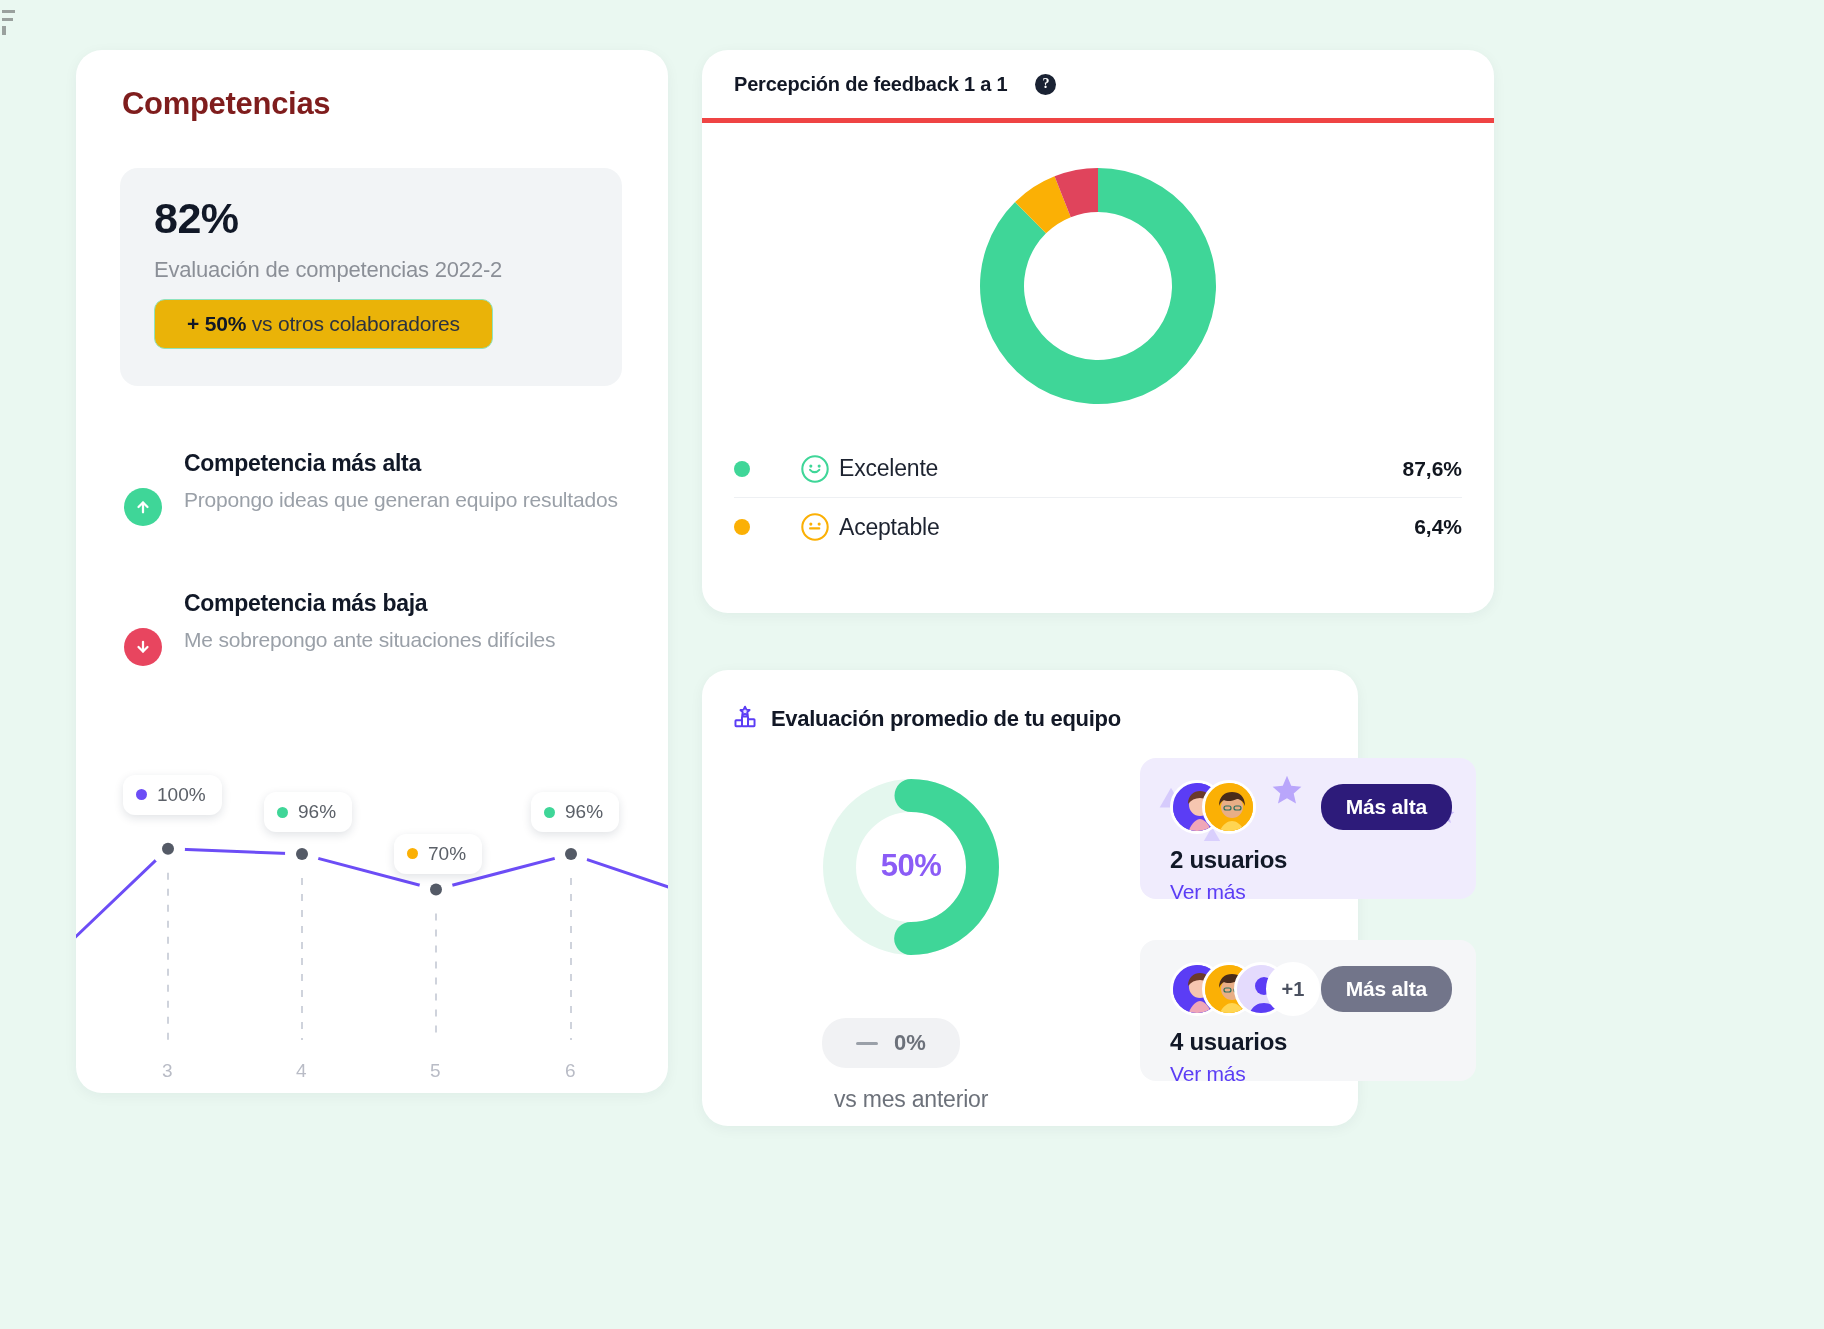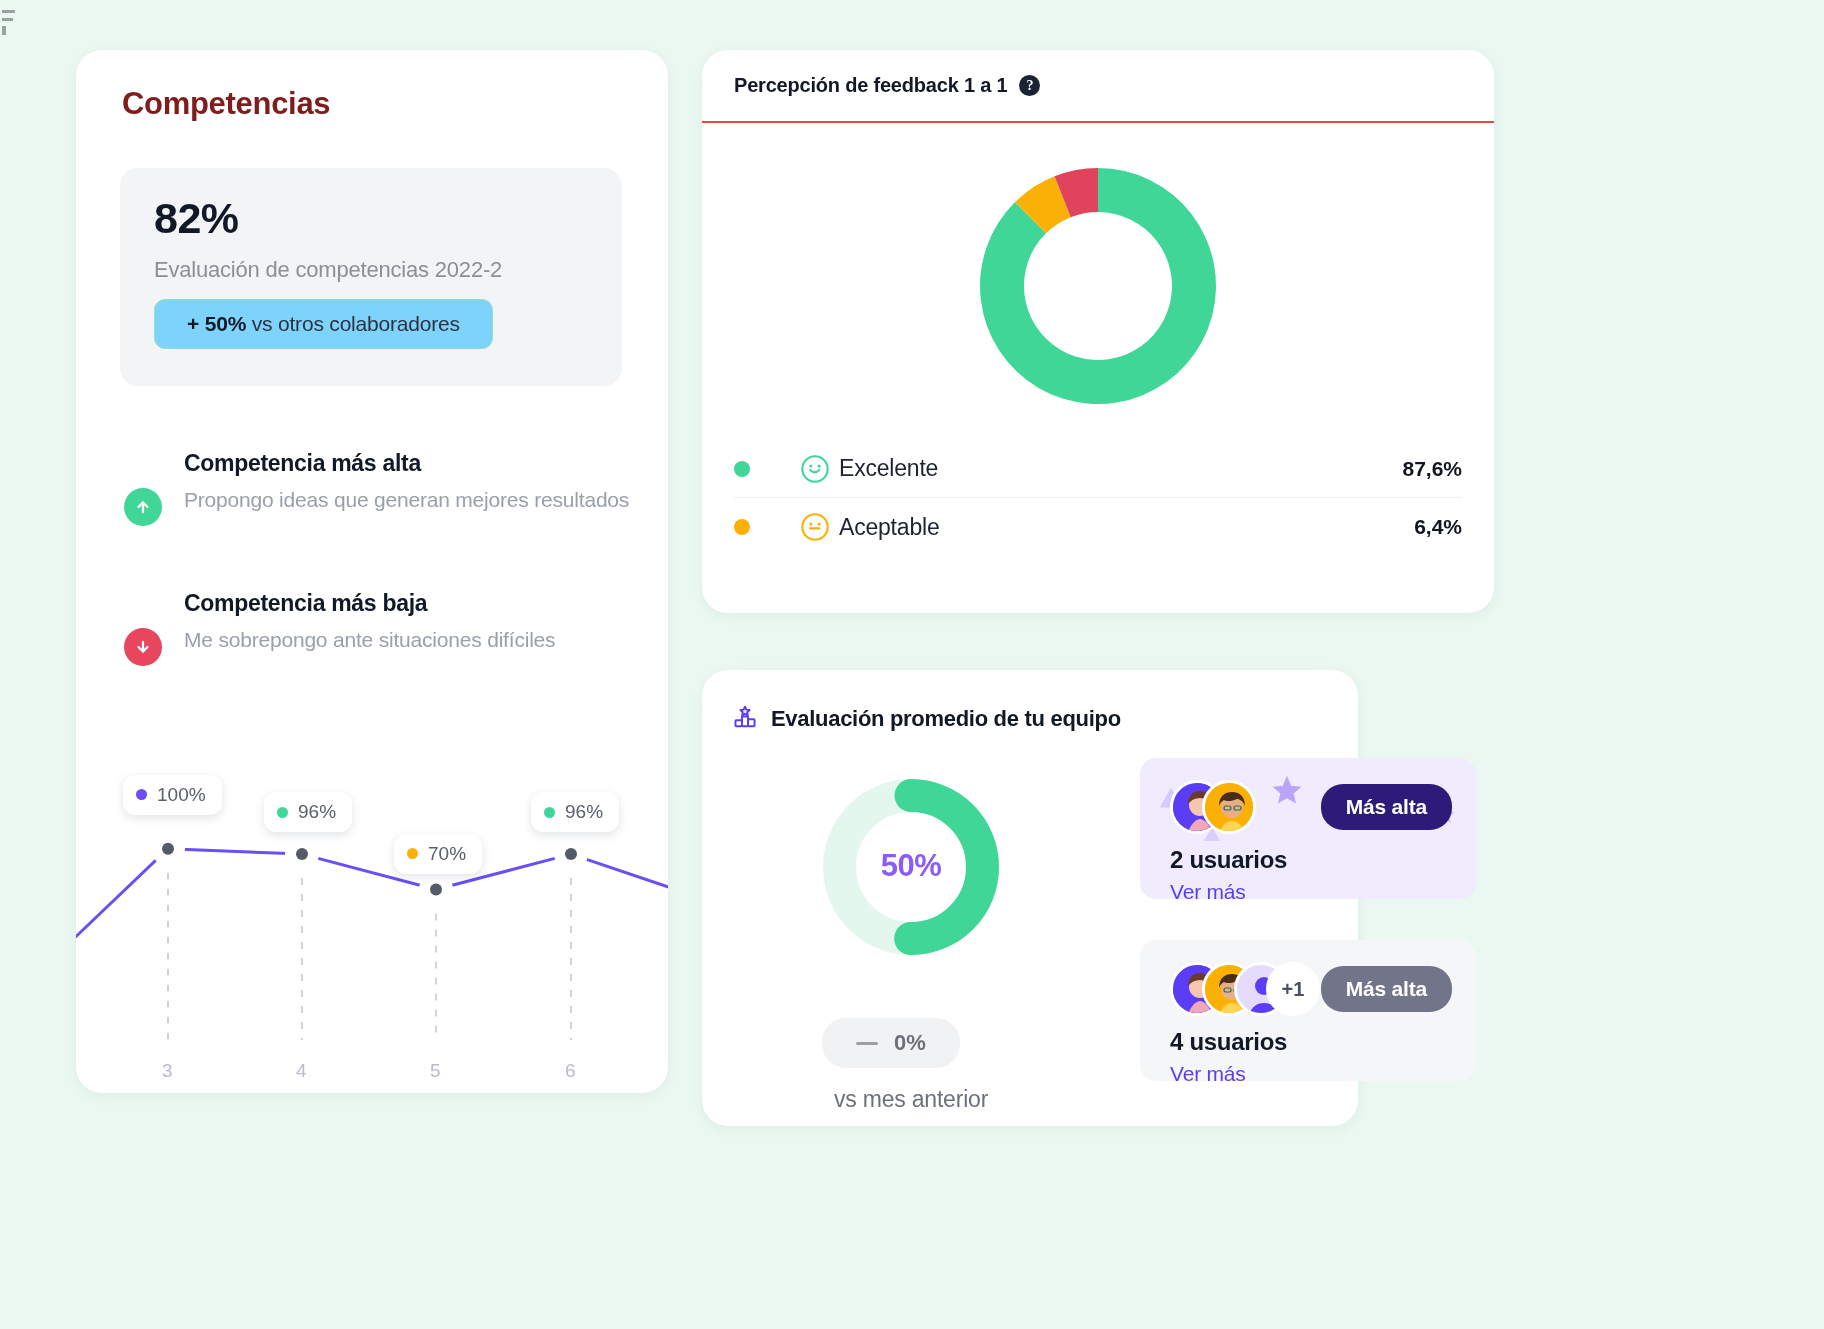--- a/index.html
+++ b/index.html
@@ -101,8 +101,8 @@
   
   .fb-head {
     position:absolute; left:0; top:0; width:100%; height:73px;
-    border-bottom:2px solid #ef4444;
-    display:flex; align-items:center; padding-left:32px; gap:12px;
+    border-bottom:5px solid #ef4444;
+    display:flex; align-items:center; padding-left:32px; gap:28px;
   }
   .fb-title { font-size:20px; font-weight:700; color:#121826; letter-spacing:-.2px; }
   .help-icon {

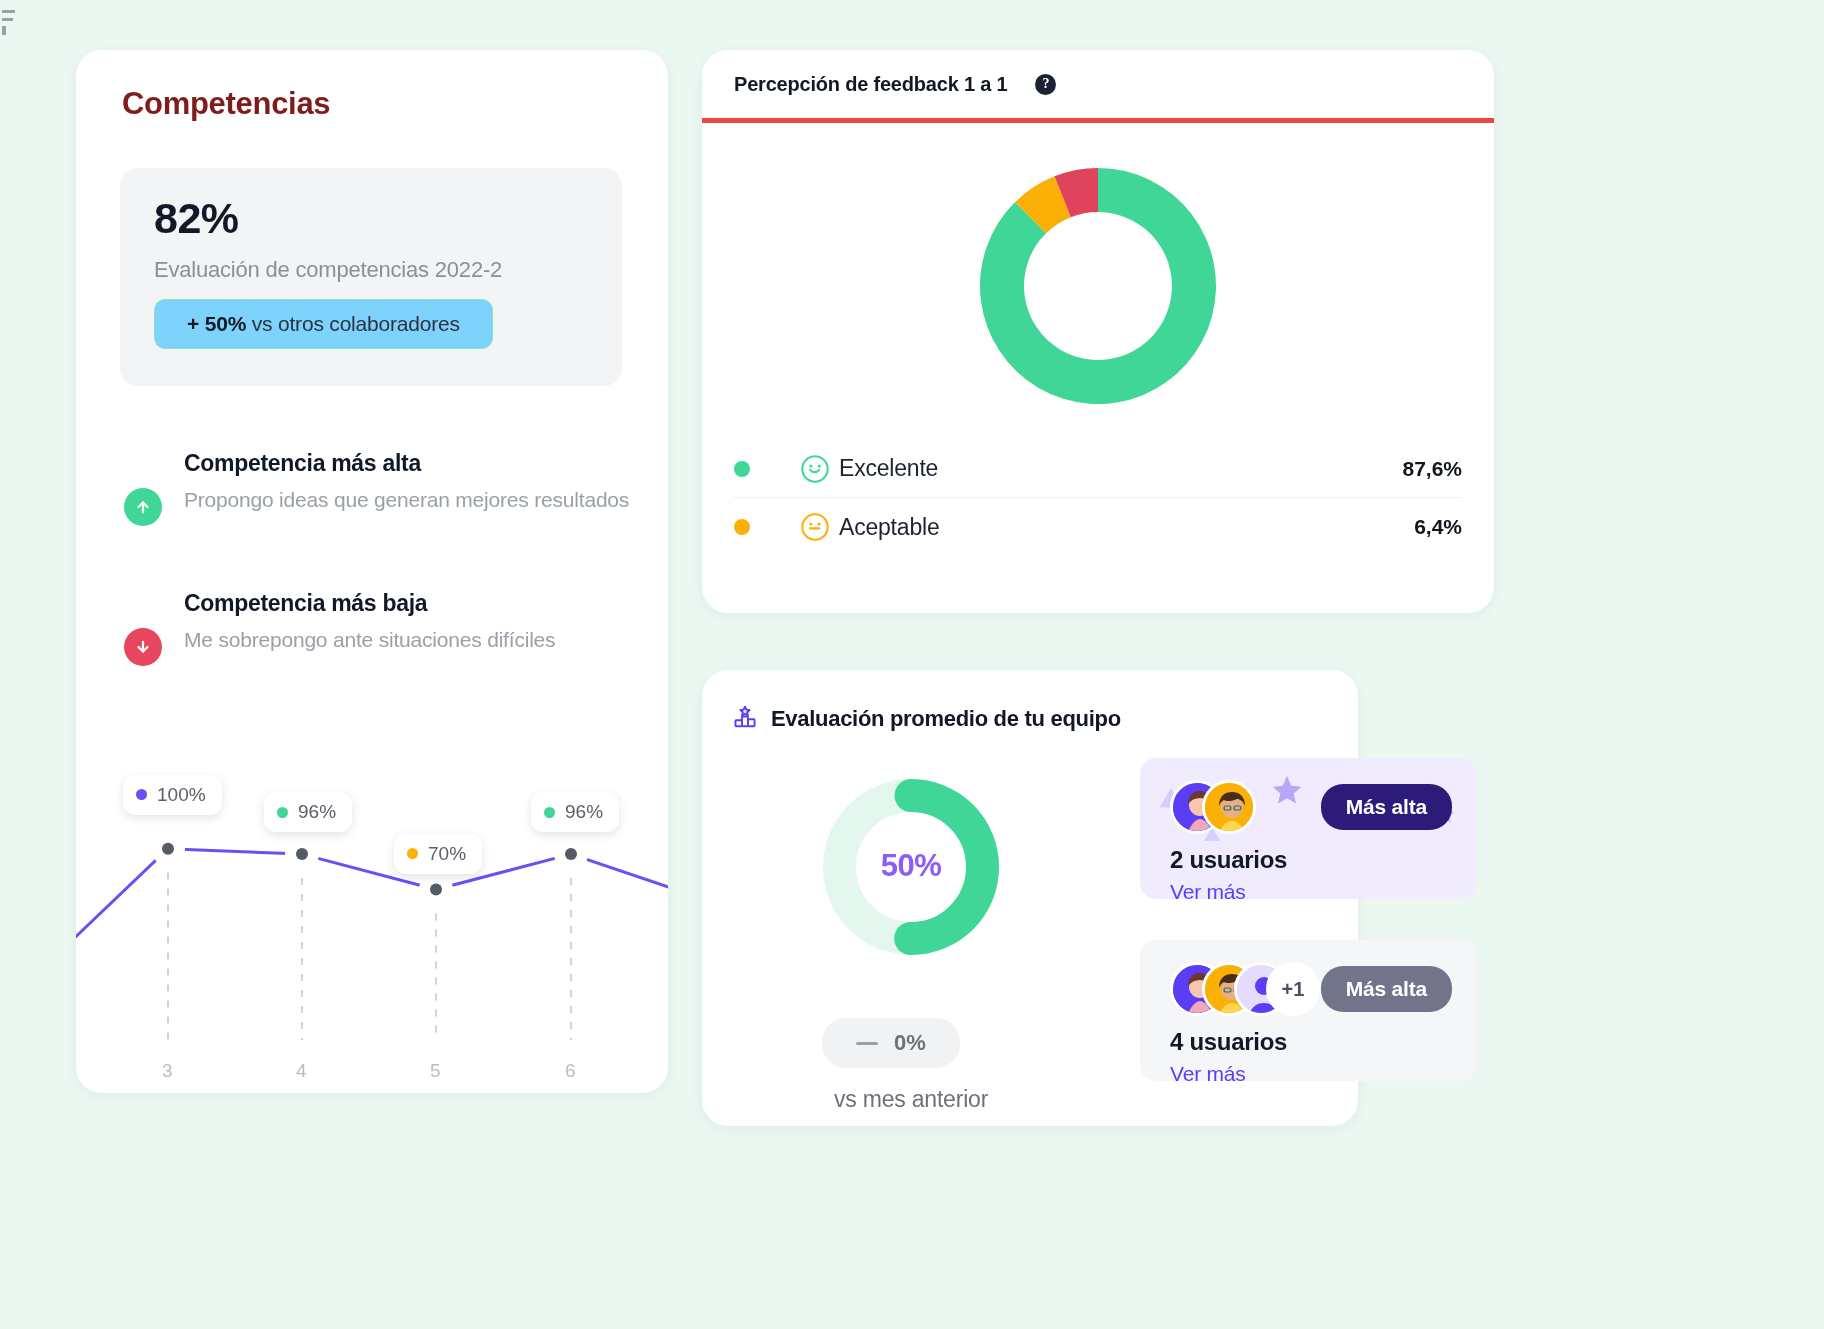--- a/index.html
+++ b/index.html
@@ -59,7 +59,7 @@
     margin-top: 16px;
     display:inline-block;
     border:1.5px solid #8fe3be;
-    background:#7dd3fc;
+    background:#eab308;
     border-radius: 11px;
     padding: 12px 32px;
     font-size: 21px; color:#2b3240; letter-spacing:-.2px;

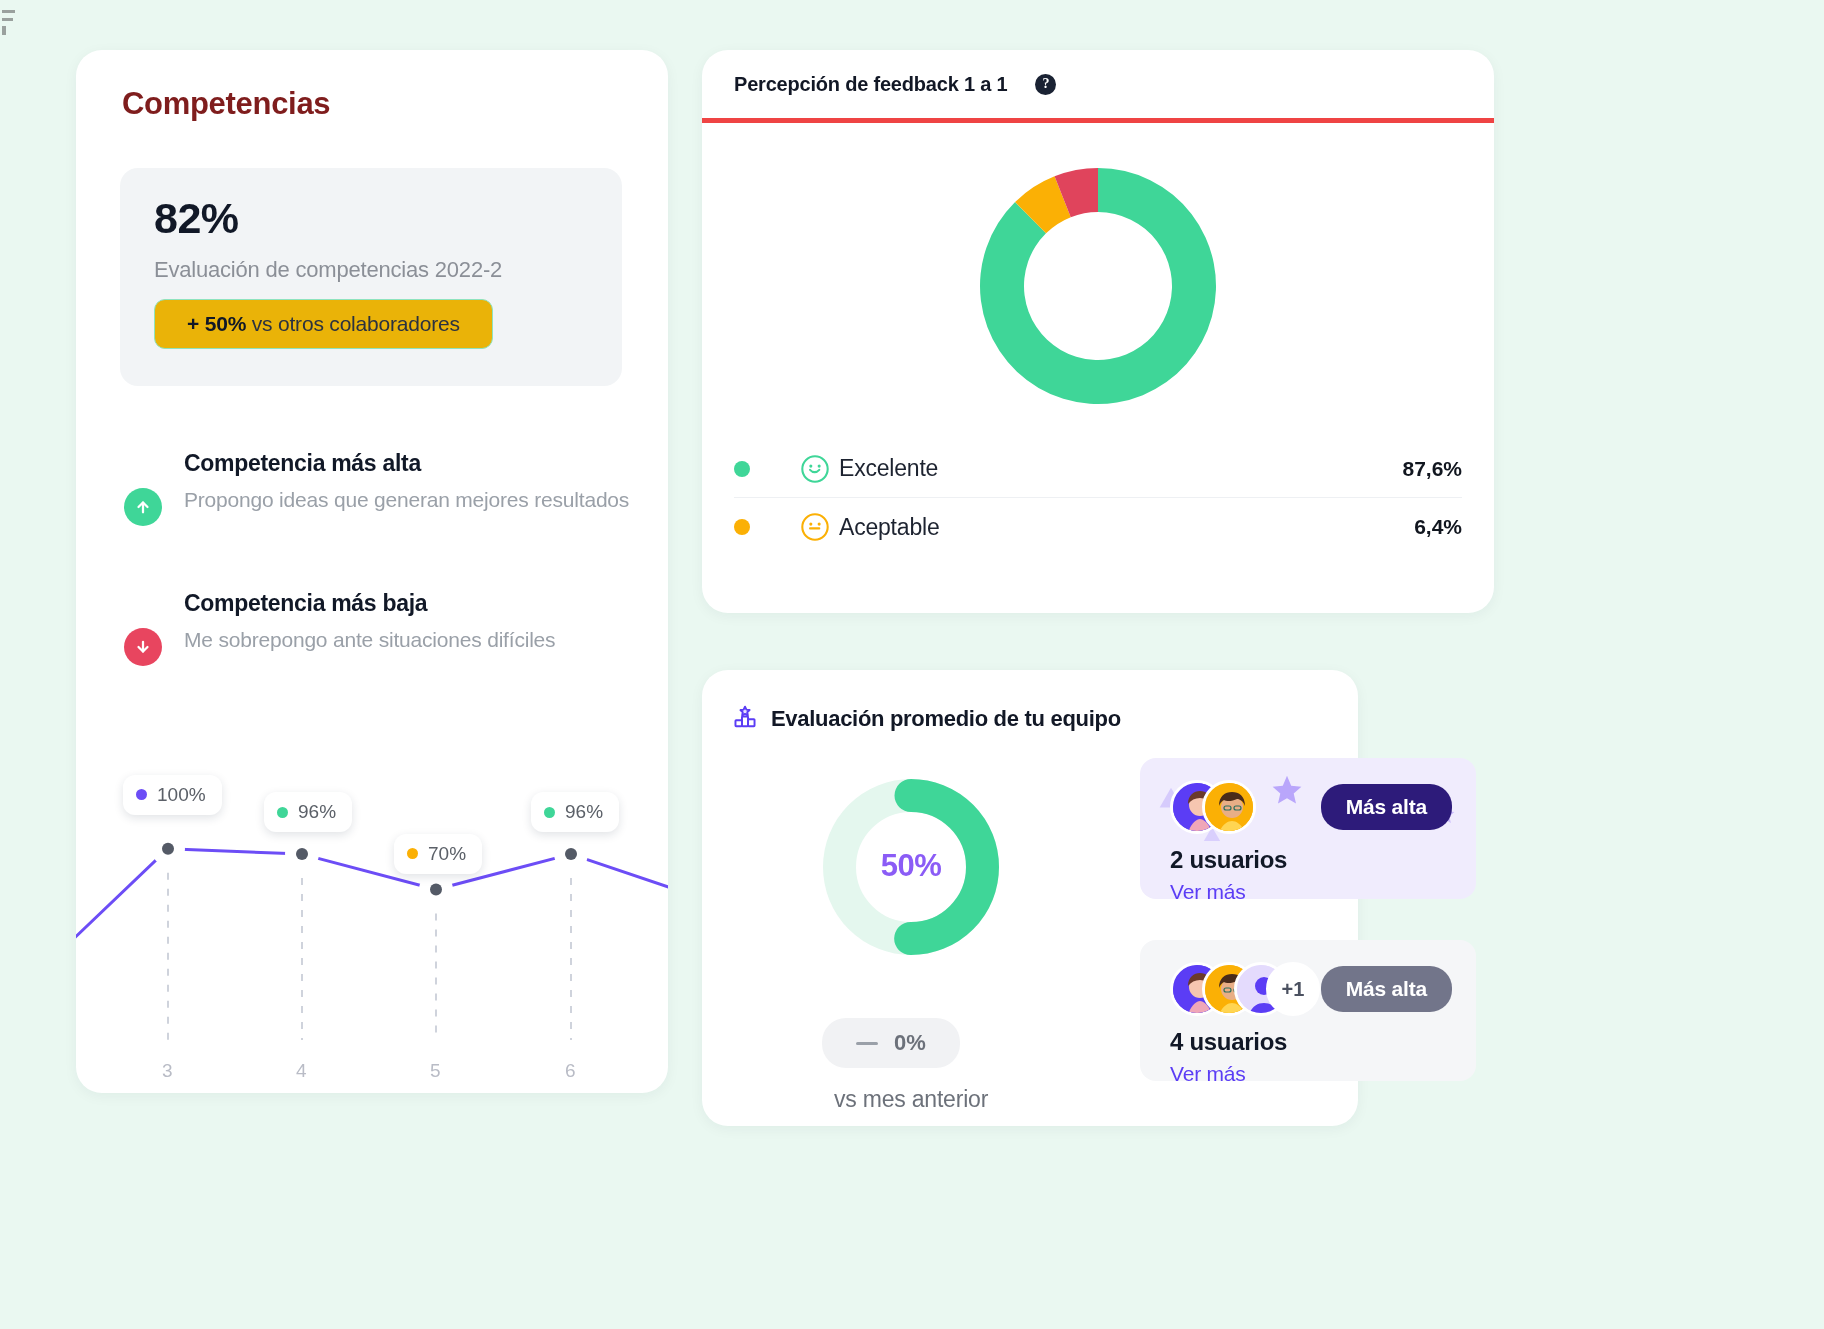--- a/index.html
+++ b/index.html
@@ -191,7 +191,7 @@
       </div>
       <div class="comp-text">
         <div class="comp-title">Competencia más alta</div>
-        <div class="comp-desc">Propongo ideas que generan mejores resultados</div>
+        <div class="comp-desc">Propongo ideas que generan equipo resultados</div>
       </div>
     </div>
 

